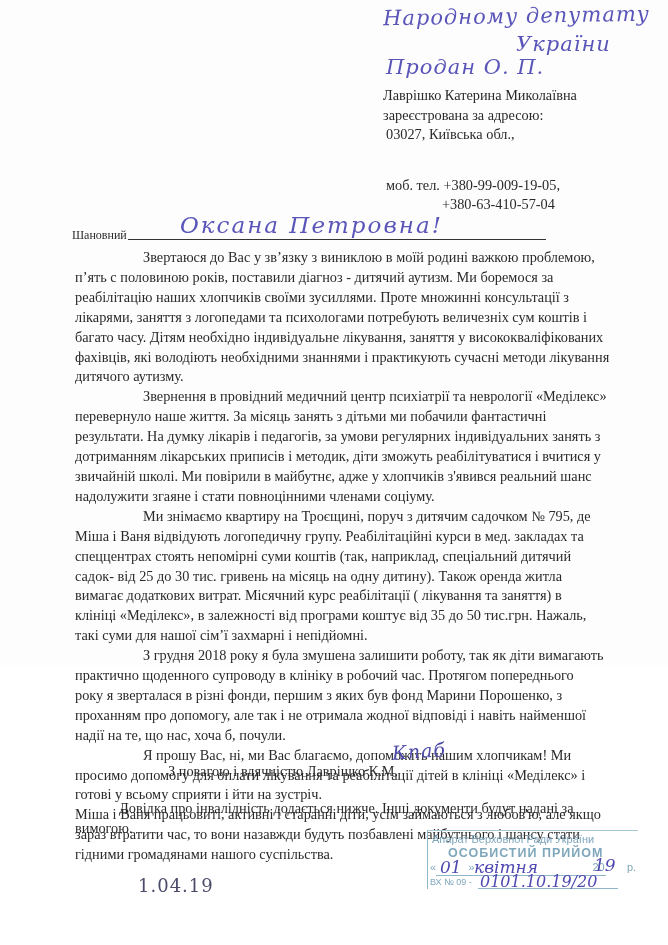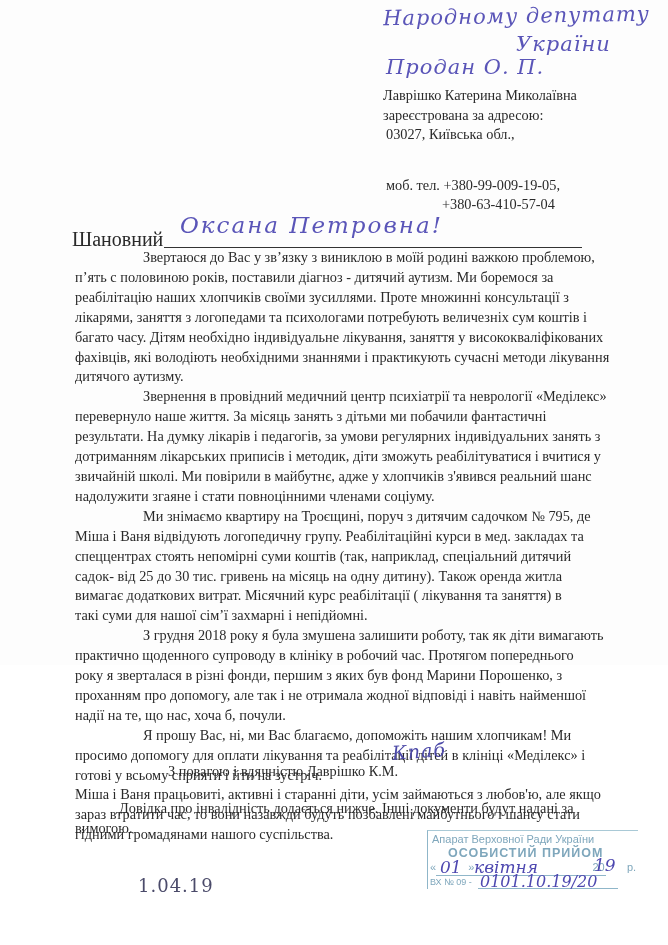--- a/index.html
+++ b/index.html
@@ -54,7 +54,7 @@
     .salutation-line {
       position: absolute;
       left: 72px; top: 228px;
-      font-size: 20px;
+      font-size: 12px;
       display: flex;
       align-items: flex-end;
     }

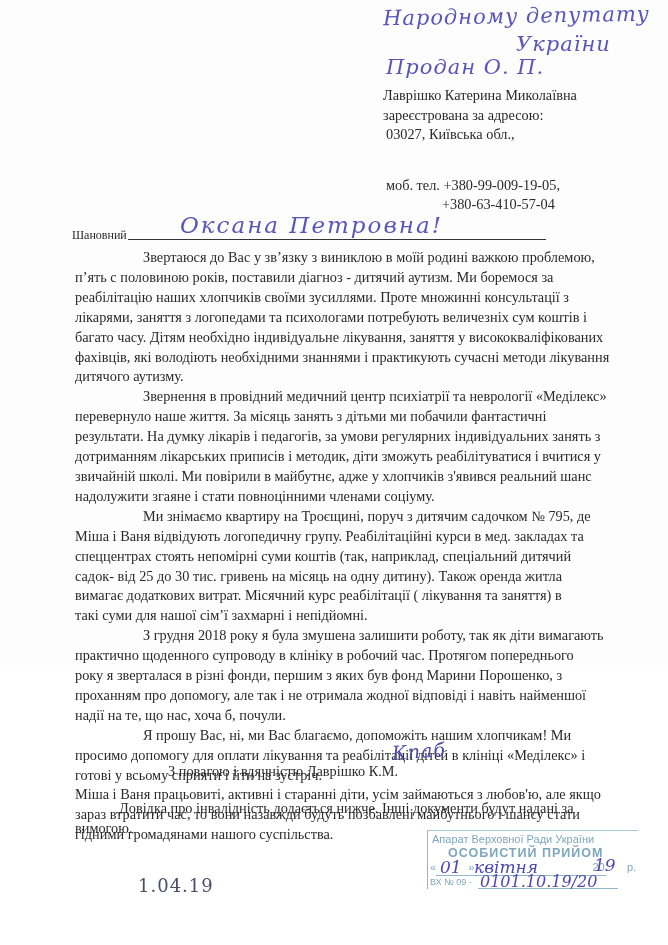--- a/index.html
+++ b/index.html
@@ -164,6 +164,7 @@
       <span class="line">спеццентрах стоять непомірні суми коштів (так, наприклад, спеціальний дитячий</span>
       <span class="line">садок- від 25 до 30 тис. гривень на місяць на одну дитину). Також оренда житла</span>
       <span class="line">вимагає додаткових витрат.  Місячний курс реабілітації ( лікування та заняття) в</span>
+      <span class="line">клініці «Меділекс», в залежності від програми коштує від 35 до 50 тис.грн.  Нажаль,</span>
       <span class="line">такі суми для нашої сім’ї захмарні і непідйомні.</span>
       <span class="line indent">З грудня 2018 року я була змушена залишити роботу, так як діти вимагають</span>
       <span class="line">практично щоденного супроводу в клініку в робочий час.  Протягом попереднього</span>

